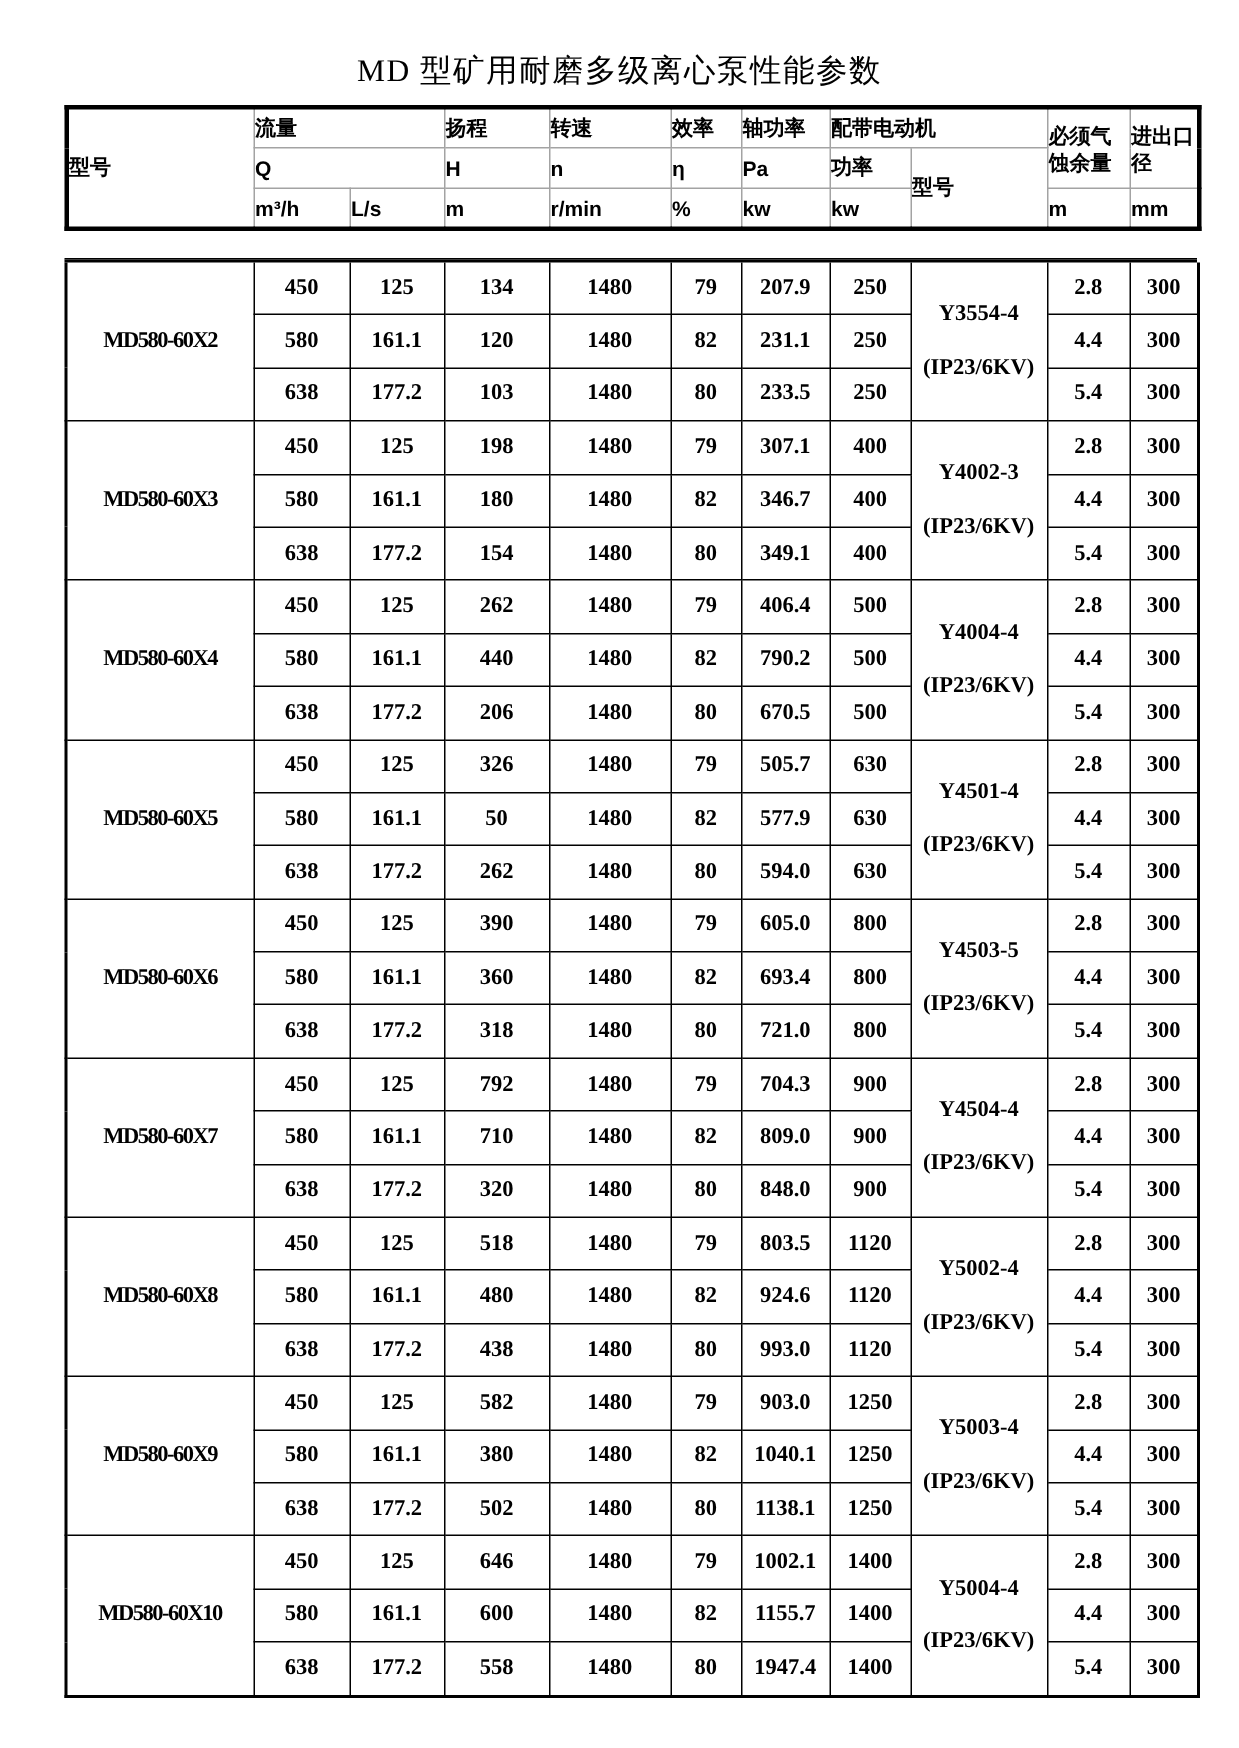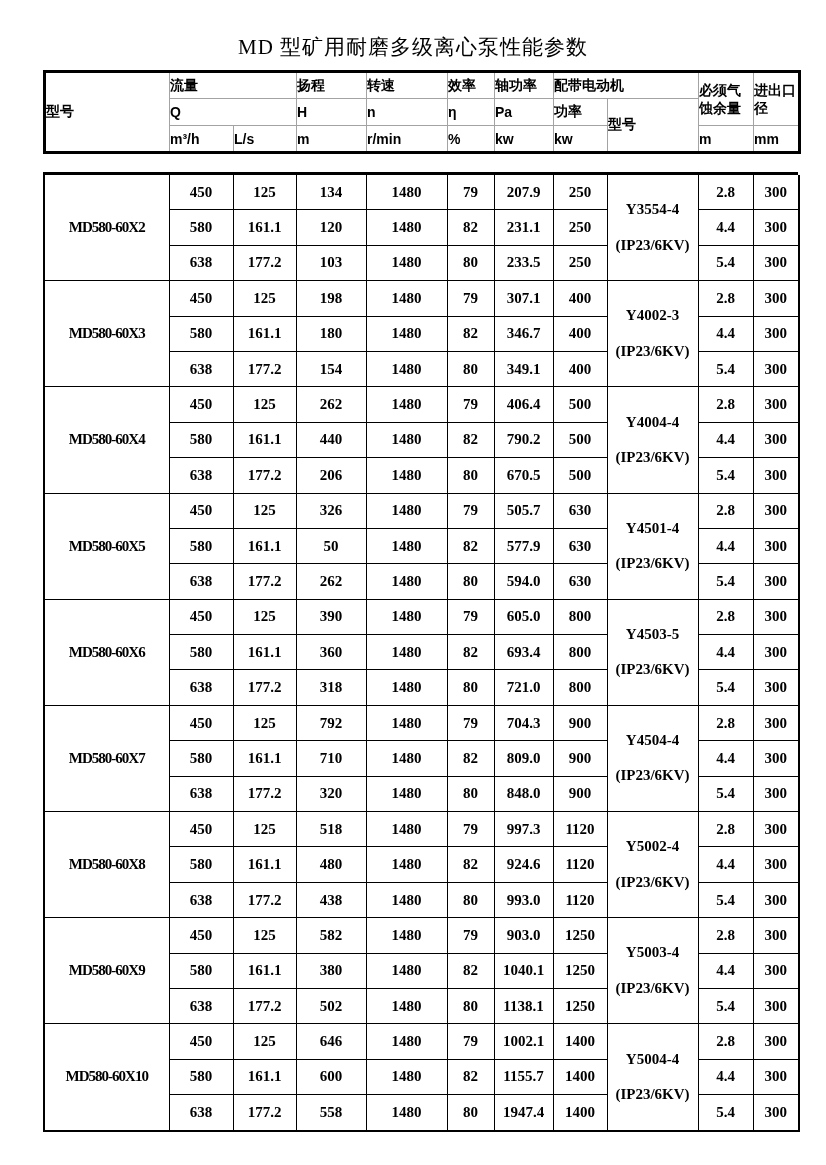--- a/index.html
+++ b/index.html
@@ -353,7 +353,7 @@
             <td>518</td>
             <td>1480</td>
             <td>79</td>
-            <td>997.3</td>
+            <td>803.5</td>
             <td>1120</td>
             <td rowspan="3" class="motor-cell">
               <div>Y5002-4</div>

